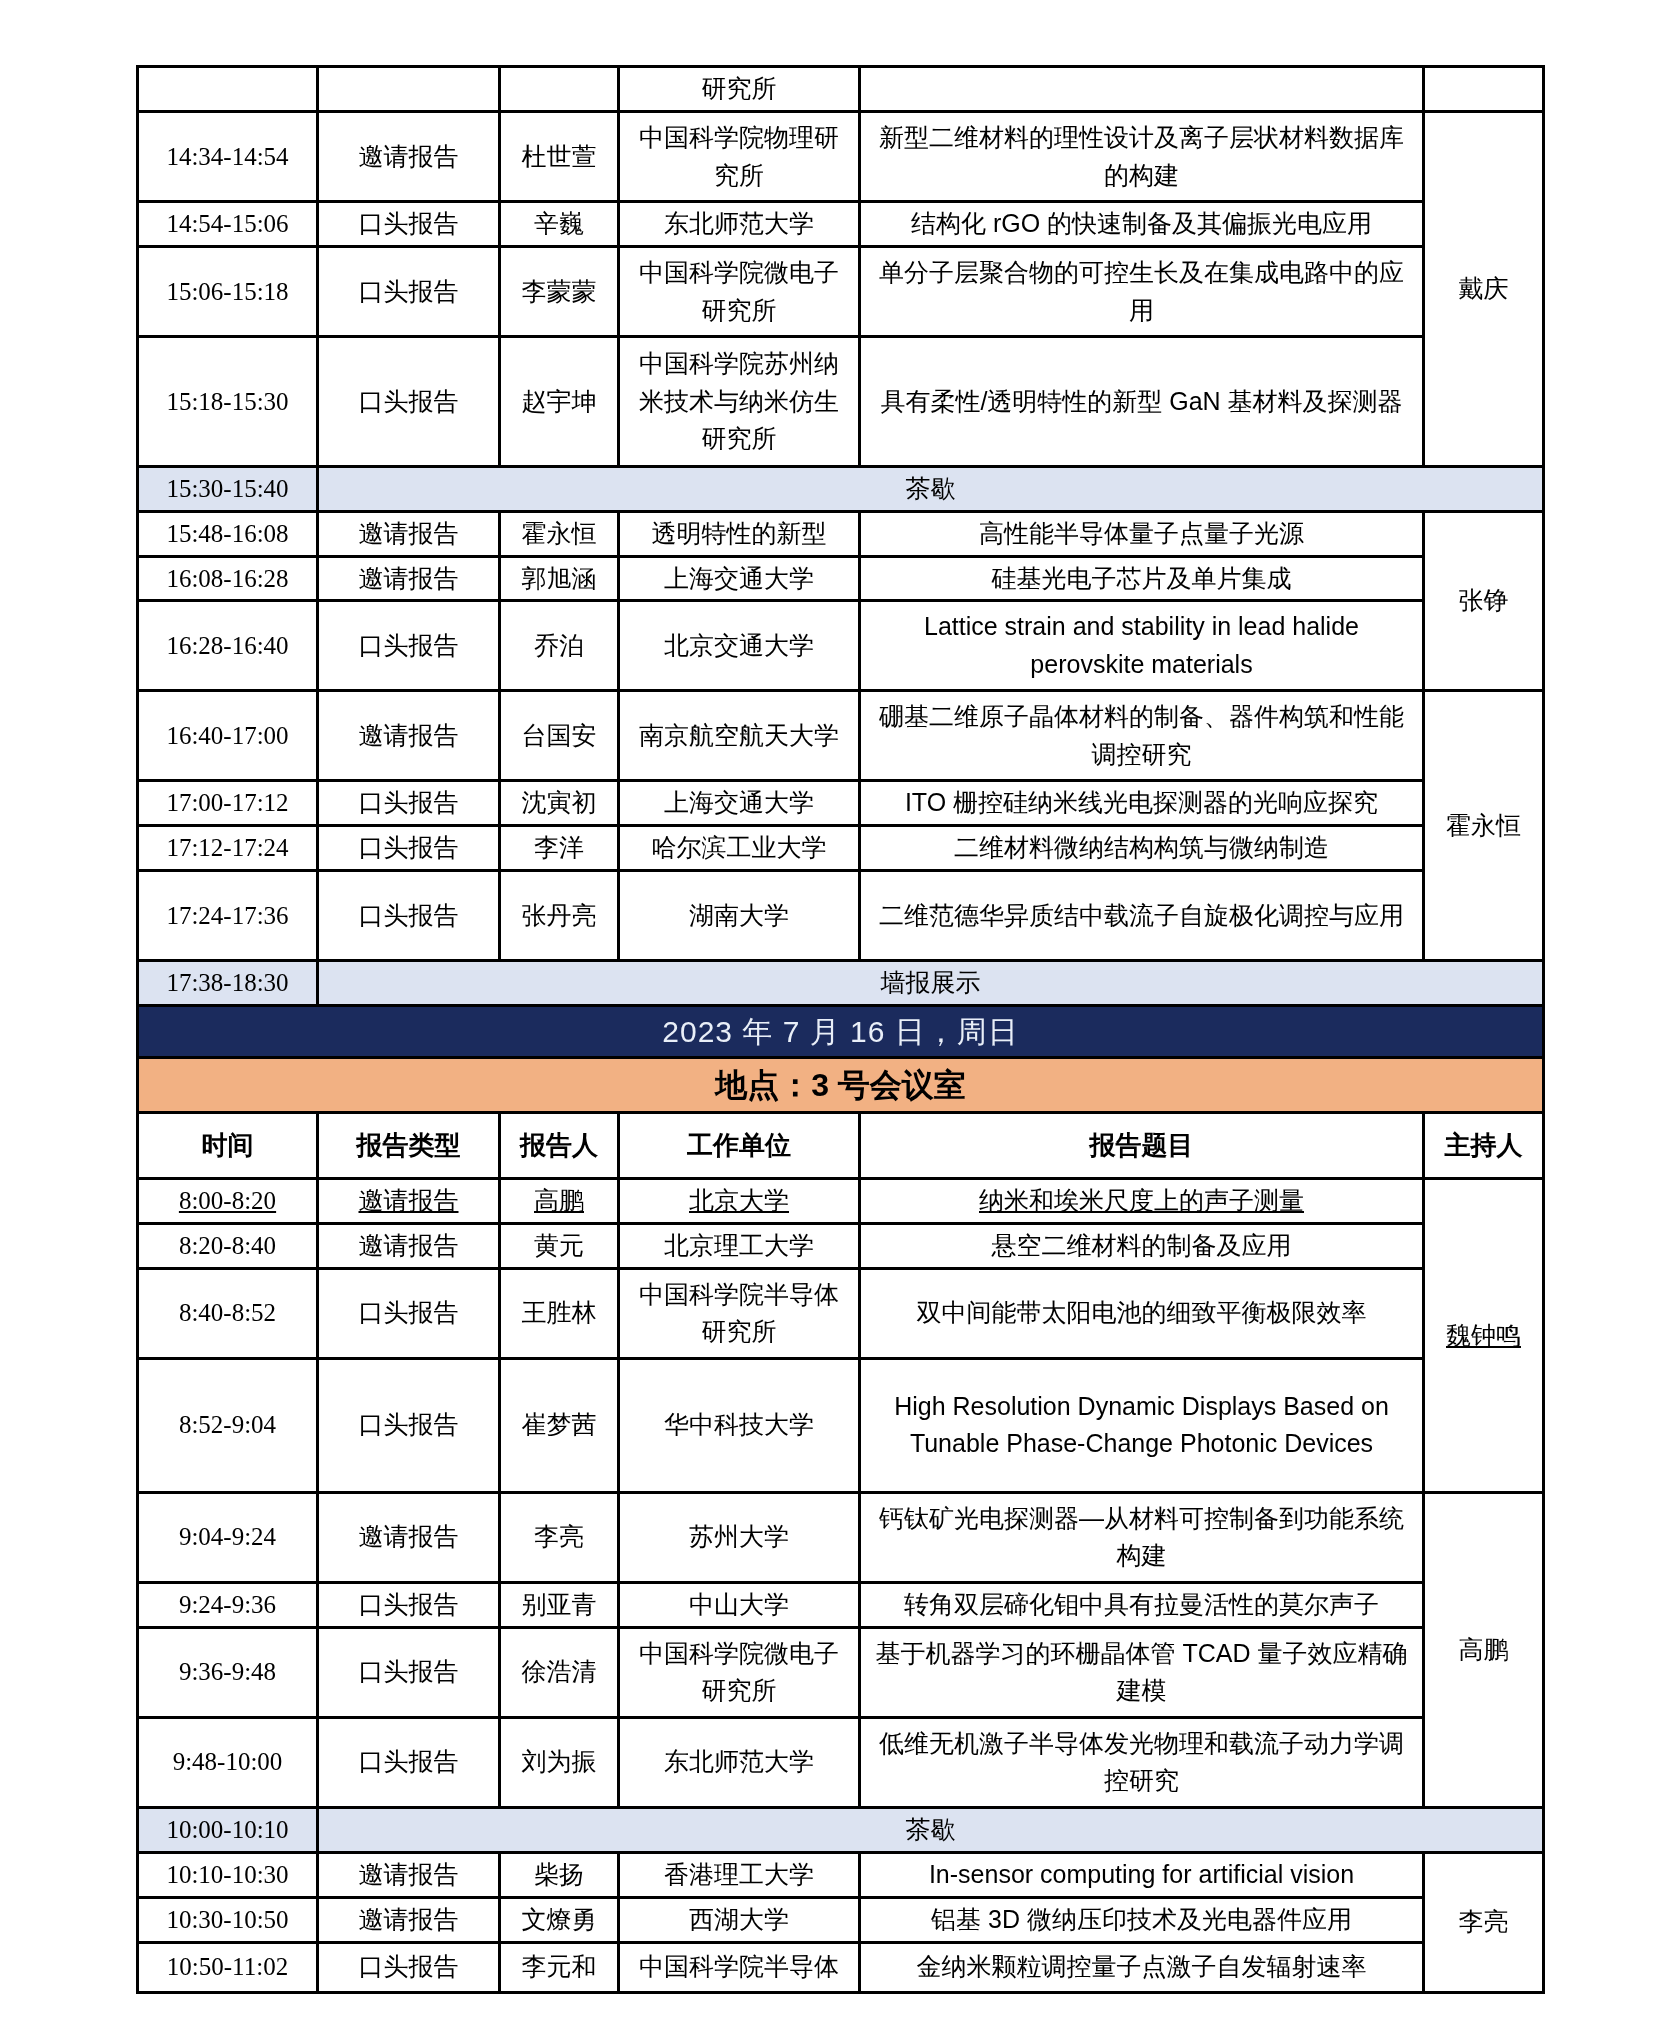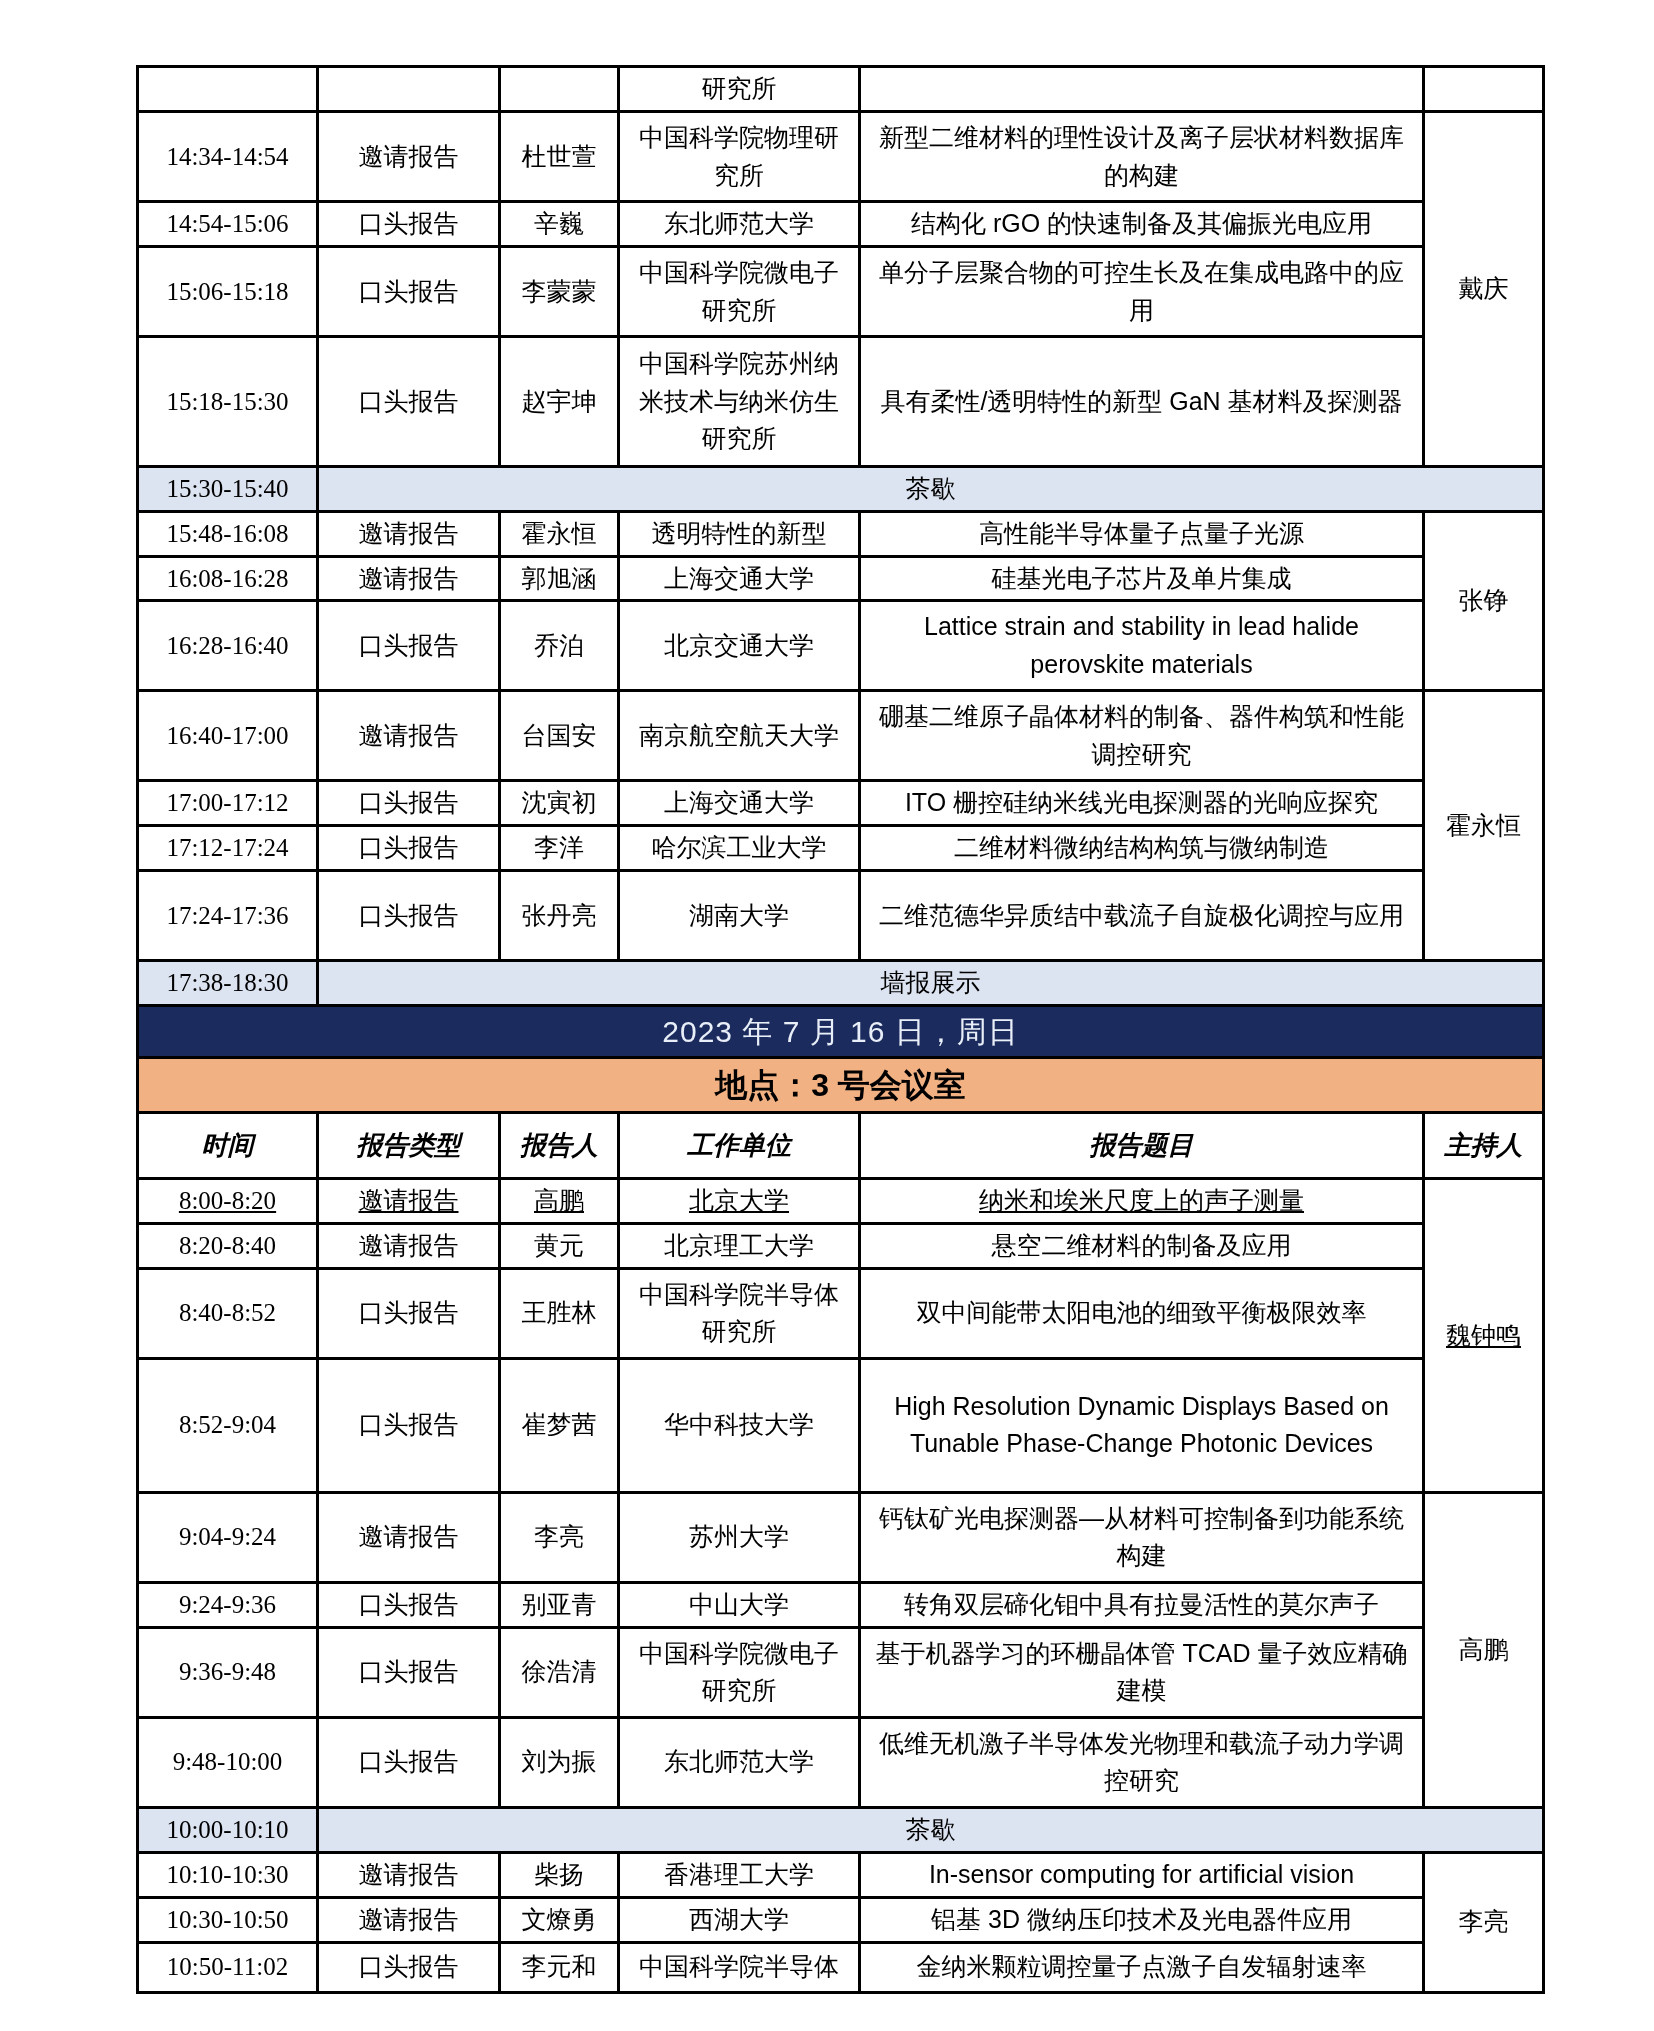--- a/index.html
+++ b/index.html
@@ -176,7 +176,7 @@
         <tr class="location-banner-row" style="height: 52px;">
           <td colspan="6">地点：3 号会议室</td>
         </tr>
-        <tr class="header-row" style="height: 66px; font-style: italic;">
+        <tr class="header-row" style="height: 66px;">
           <td class="time-cell">时间</td>
           <td>报告类型</td>
           <td>报告人</td>

